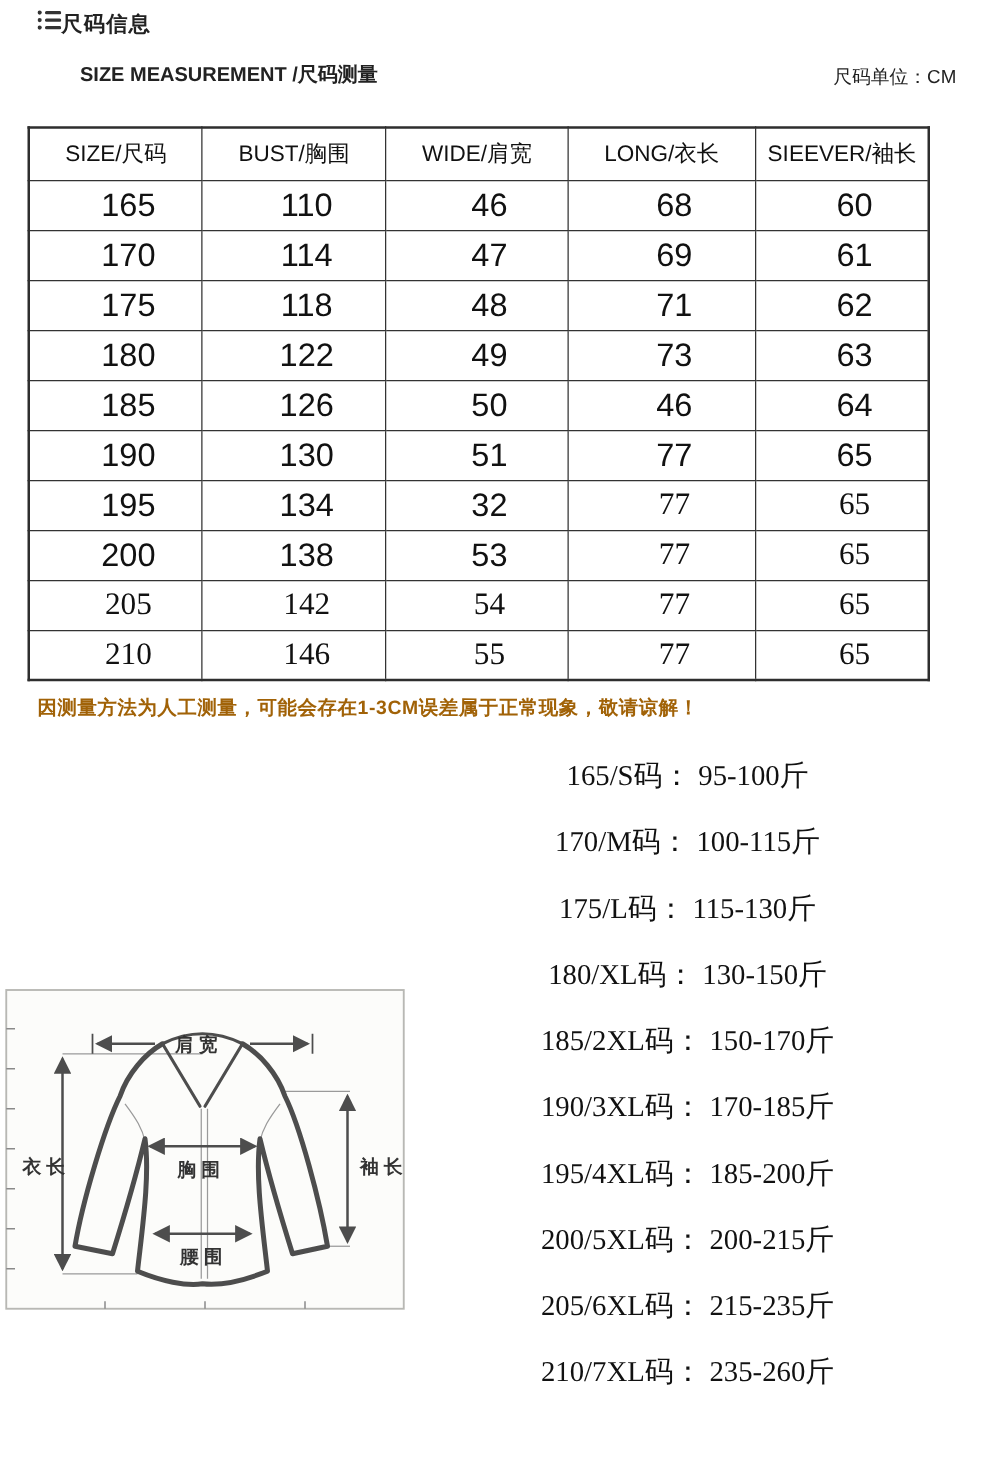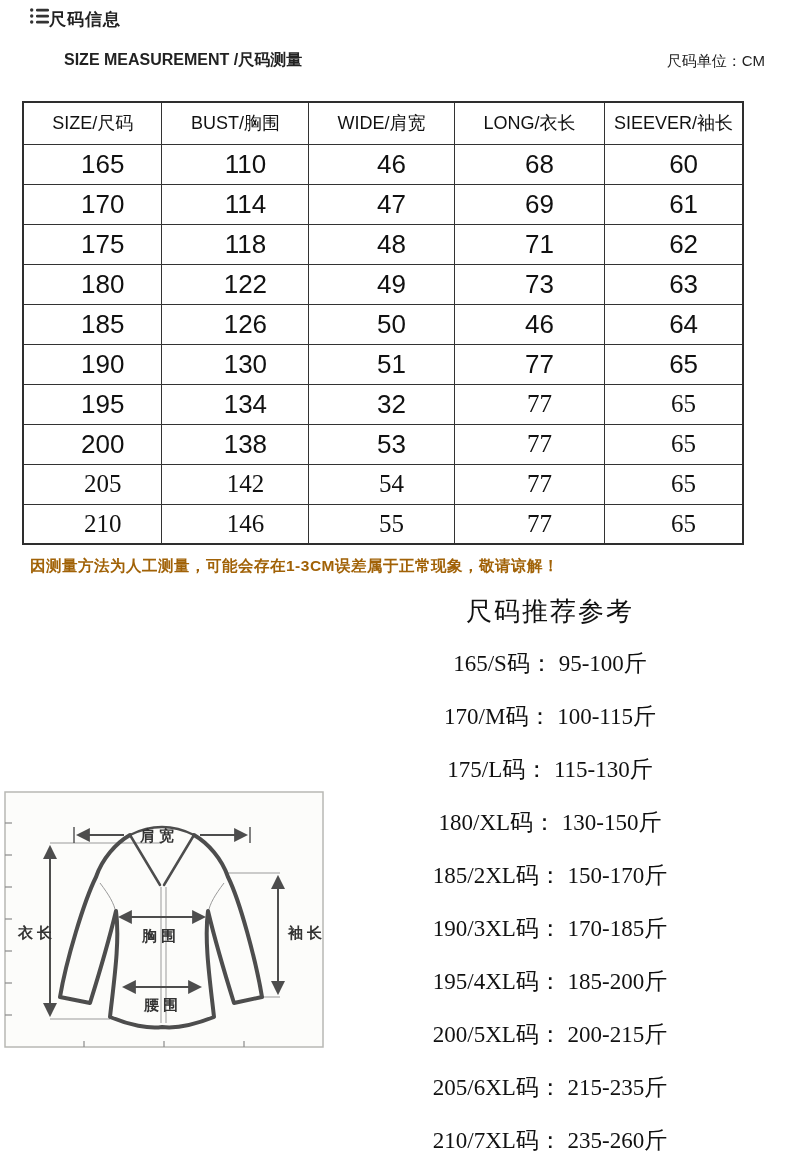--- a/index.html
+++ b/index.html
@@ -158,7 +158,6 @@
   <div class="note">因测量方法为人工测量，可能会存在1-3CM误差属于正常现象，敬请谅解！</div>
 
   <div class="rec">
-    <div class="rec-title">尺码推荐参考</div>
     <div>
         <div class="rec-item">165/S码： 95-100斤</div>
         <div class="rec-item">170/M码： 100-115斤</div>

